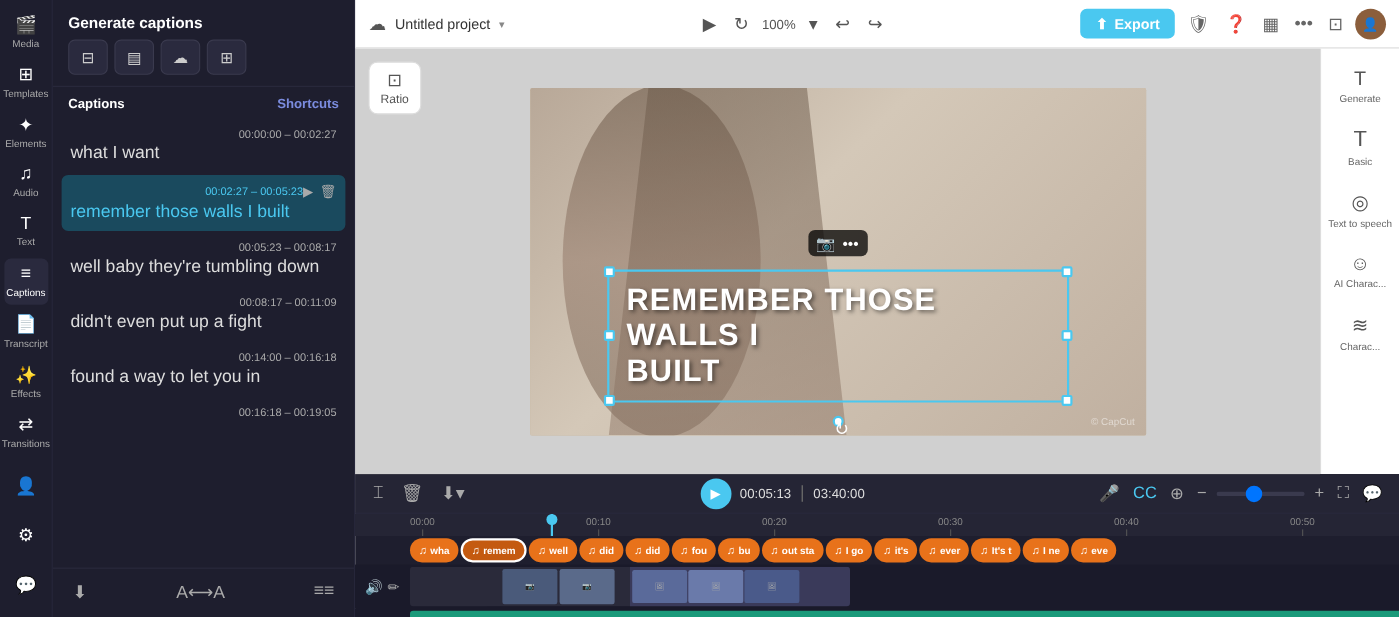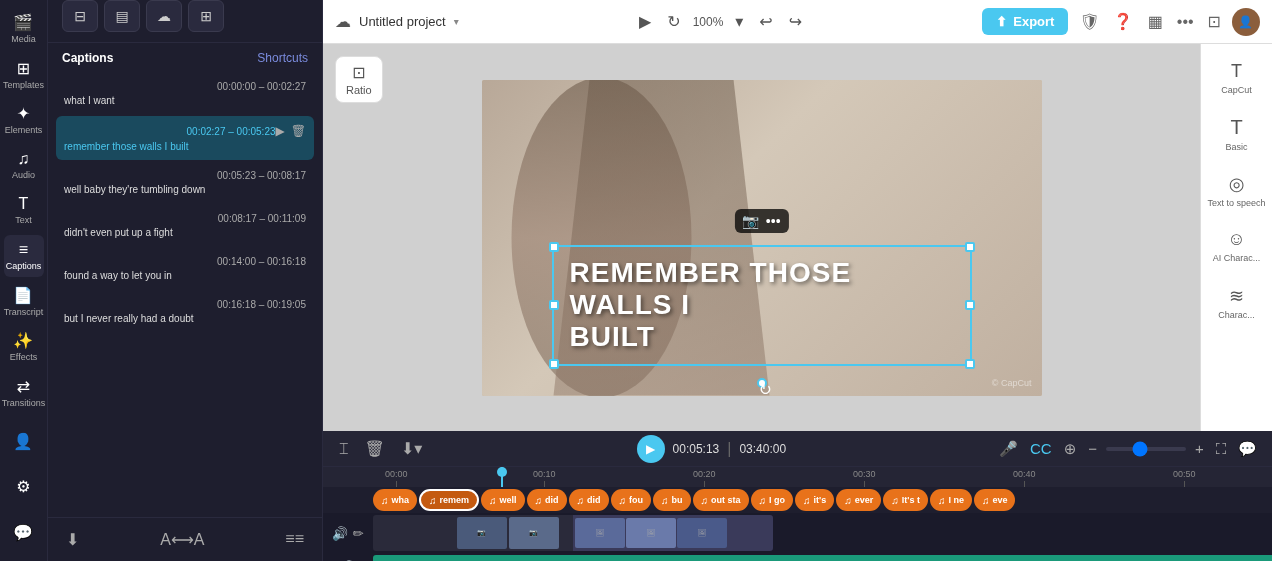--- a/index.html
+++ b/index.html
@@ -299,6 +299,7 @@
 </div>
 
 <div class="caption-panel">
+  <div class="caption-panel-header">Generate captions</div>
   <div class="caption-tools">
     <div class="caption-tool-btn">⊟</div>
     <div class="caption-tool-btn">▤</div>

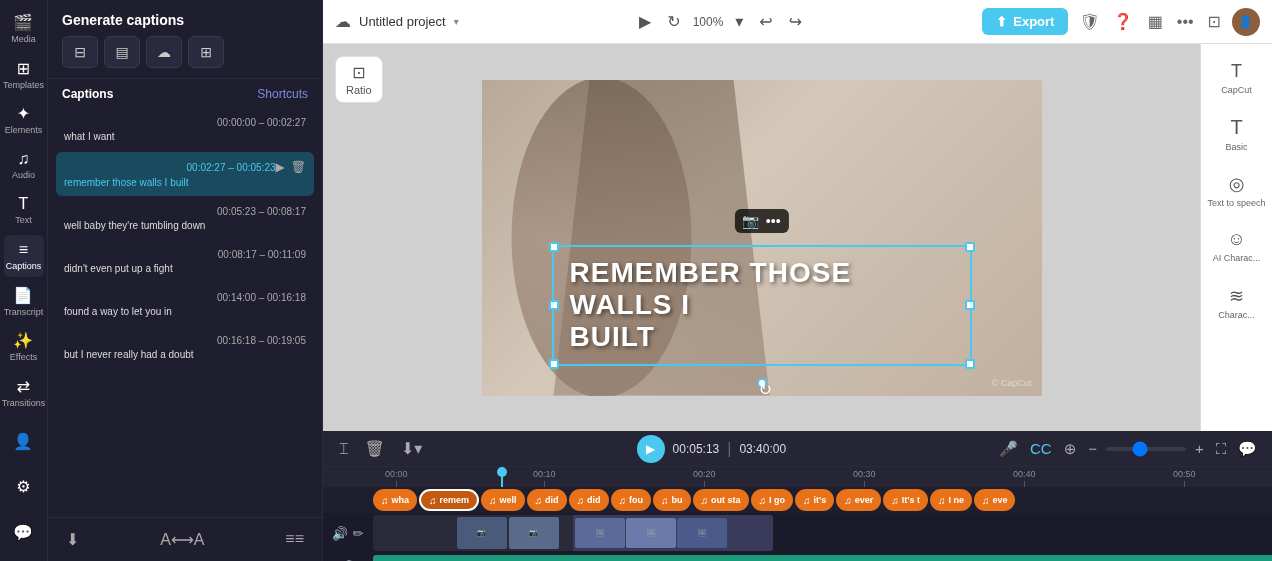--- a/index.html
+++ b/index.html
@@ -34,7 +34,7 @@
       display: flex; justify-content: space-between; align-items: center; padding: 8px 14px; font-size: 12px;
     }
     .captions-list-header .col-captions { font-weight: 600; color: #fff; }
-    .captions-list-header .col-shortcuts { color: #7b8cde; cursor: pointer; }
+    .captions-list-header .col-shortcuts { color: #7b8cde; cursor: pointer; font-weight: bold; }
     .captions-list {
       flex: 1; overflow-y: auto; padding: 0 8px;
     }

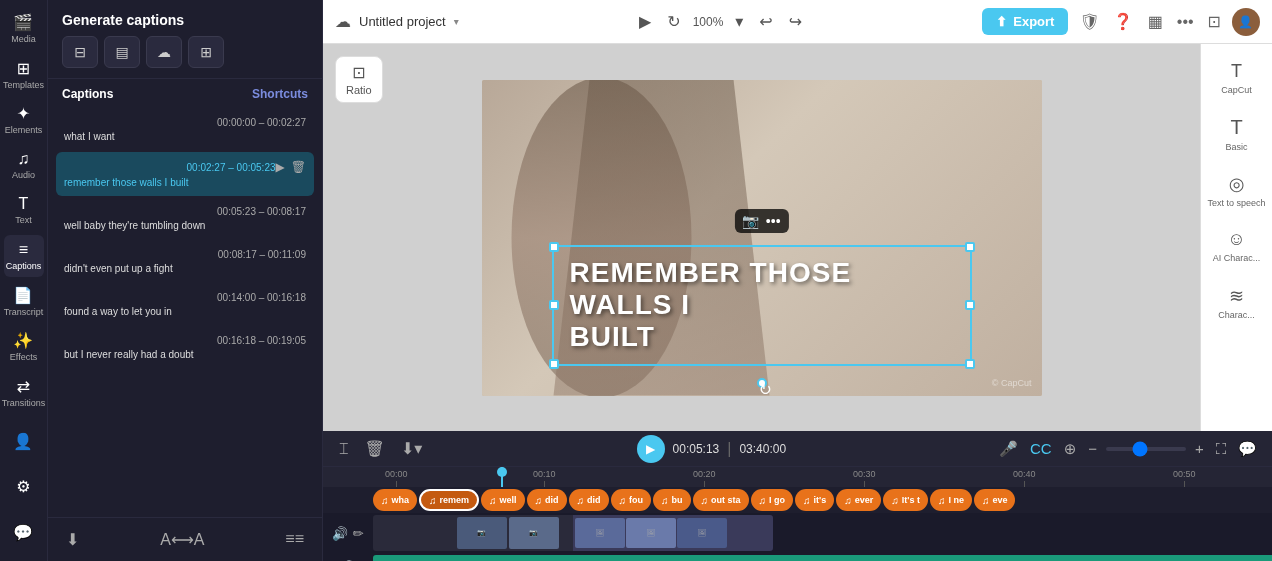--- a/index.html
+++ b/index.html
@@ -428,7 +428,7 @@
     <div class="right-panel">
       <div class="right-panel-item">
         <span class="rp-icon">T</span>
-        <span class="rp-label">CapCut</span>
+        <span class="rp-label">Generate</span>
       </div>
       <div class="right-panel-item">
         <span class="rp-icon" style="font-size:20px;color:#555;">T</span>

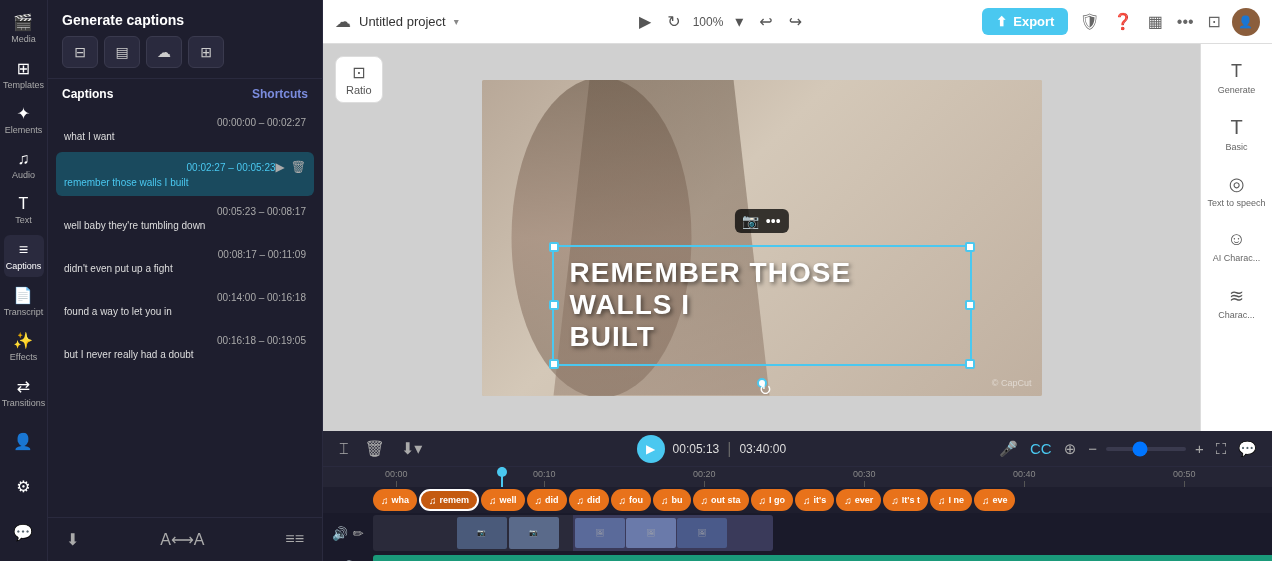--- a/index.html
+++ b/index.html
@@ -47,7 +47,7 @@
     .caption-item.active { background: #1a4a5e; }
     .caption-item .time { font-size: 10px; color: #aaa; margin-bottom: 3px; display: flex; justify-content: flex-end; align-items: center; }
     .caption-item.active .time { color: #4ac8f0; }
-    .caption-item .text { font-size: 10px; color: #ddd; }
+    .caption-item .text { font-size: 16px; color: #ddd; }
     .caption-item.active .text { color: #4ac8f0; }
     .caption-item-actions { display: flex; gap: 6px; }
     .caption-item-actions span { font-size: 12px; cursor: pointer; color: #aaa; }

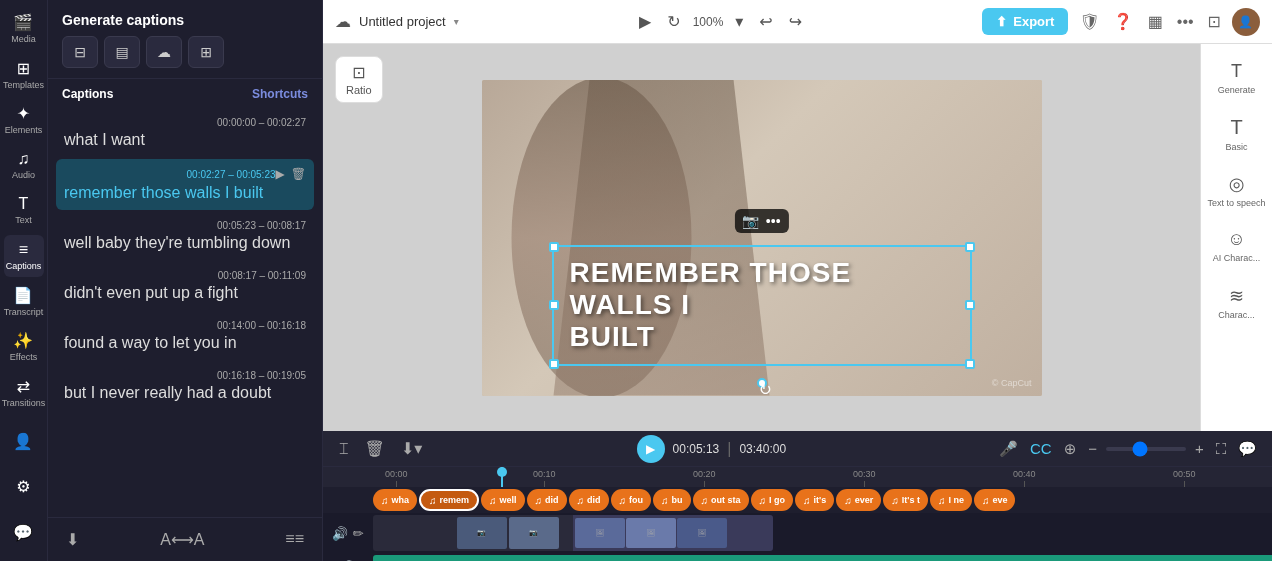--- a/index.html
+++ b/index.html
@@ -349,7 +349,6 @@
       <div class="time">
           <span>00:16:18 – 00:19:05</span>
         </div>
-      <div class="text">but I never really had a doubt</div>
     </div>
   </div>
   <div class="caption-panel-bottom">

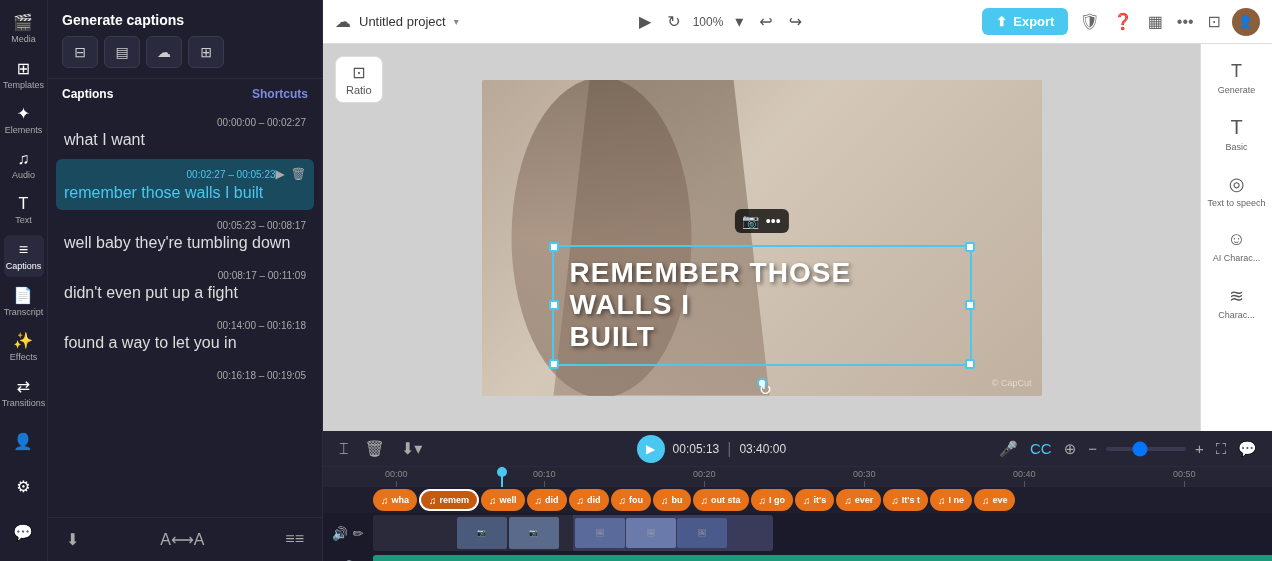--- a/index.html
+++ b/index.html
@@ -478,7 +478,7 @@
         <div class="timeline-ruler">
           <div style="width:50px;flex-shrink:0;"></div>
           <div style="position:relative;flex:1;height:20px;">
-            <div class="ruler-tick" style="left:12px;">
+            <div class="ruler-tick" style="left:0px;">
               <span class="tick-label">00:00</span>
               <div class="tick-line"></div>
             </div>

